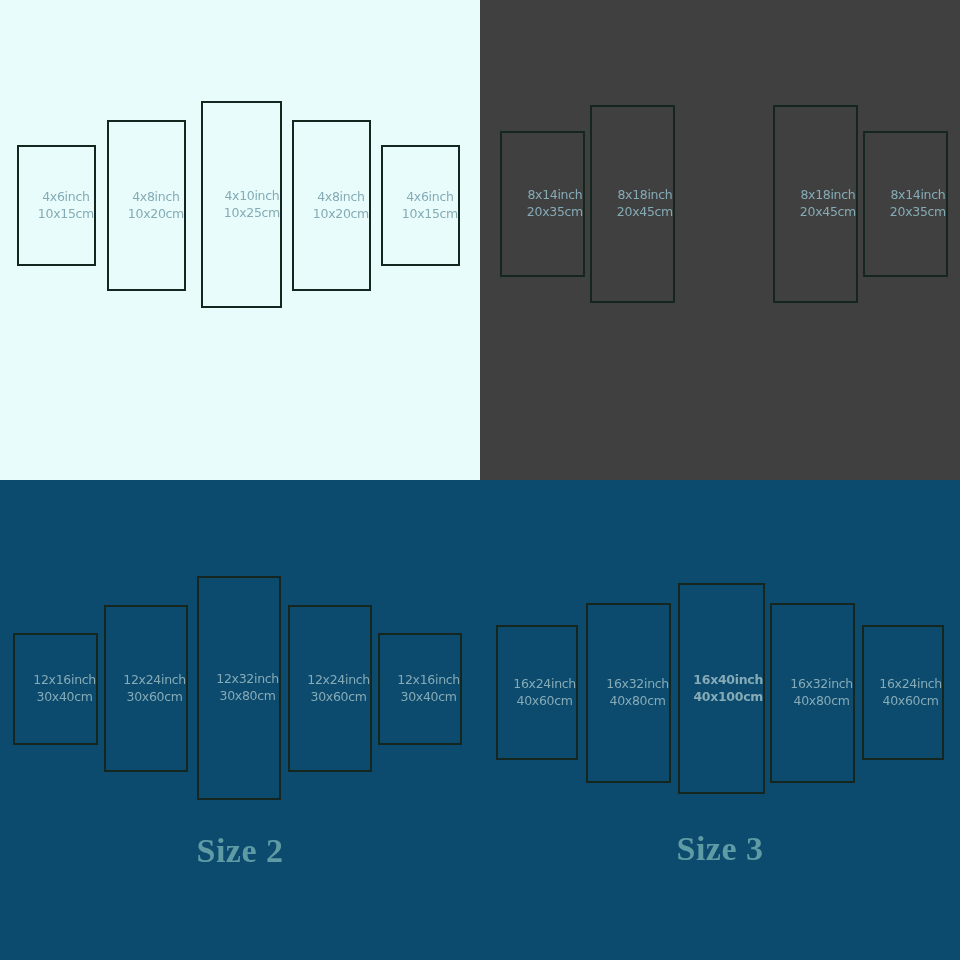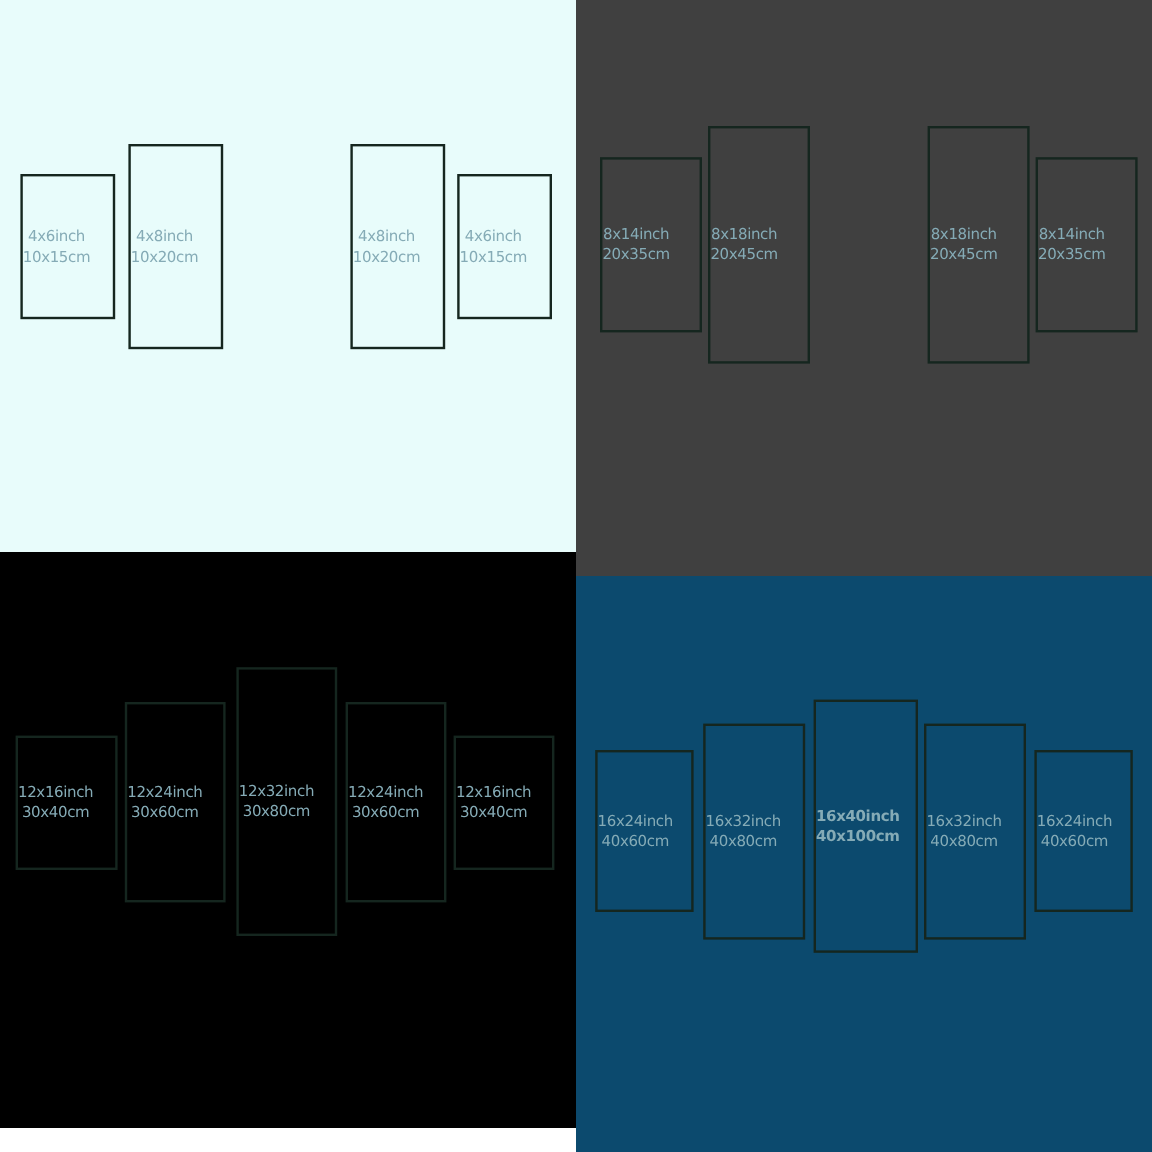--- a/index.html
+++ b/index.html
@@ -37,7 +37,7 @@
     background: transparent;
     display: flex;
     align-items: center;
-    justify-content: flex-start;
+    justify-content: flex-end;
   }
   .panel-label {
     text-align: center;

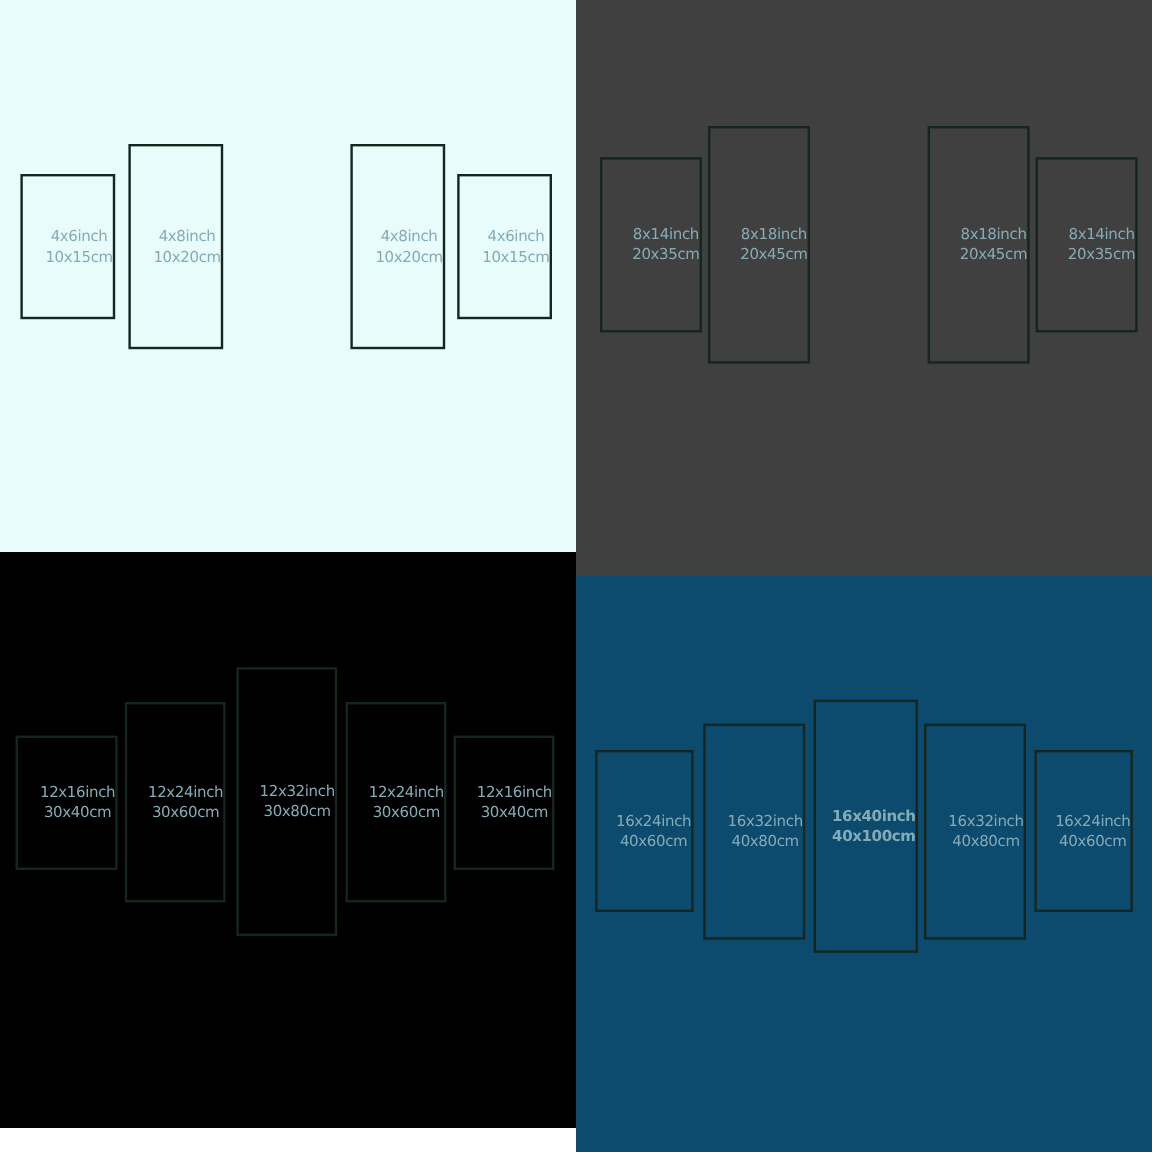--- a/index.html
+++ b/index.html
@@ -83,6 +83,12 @@
             <span class="line">10x20cm</span>
           </div>
         </div>
+        <div class="panel" style="left: 201px; top: 101px; width: 81px; height: 207px; border-color: rgb(21, 38, 31);">
+          <div class="panel-label" style="color: rgb(133, 171, 182);">
+            <span class="line">4x10inch</span>
+            <span class="line">10x25cm</span>
+          </div>
+        </div>
         <div class="panel" style="left: 292px; top: 120px; width: 79px; height: 171px; border-color: rgb(21, 38, 31);">
           <div class="panel-label" style="color: rgb(133, 171, 182);">
             <span class="line">4x8inch</span>

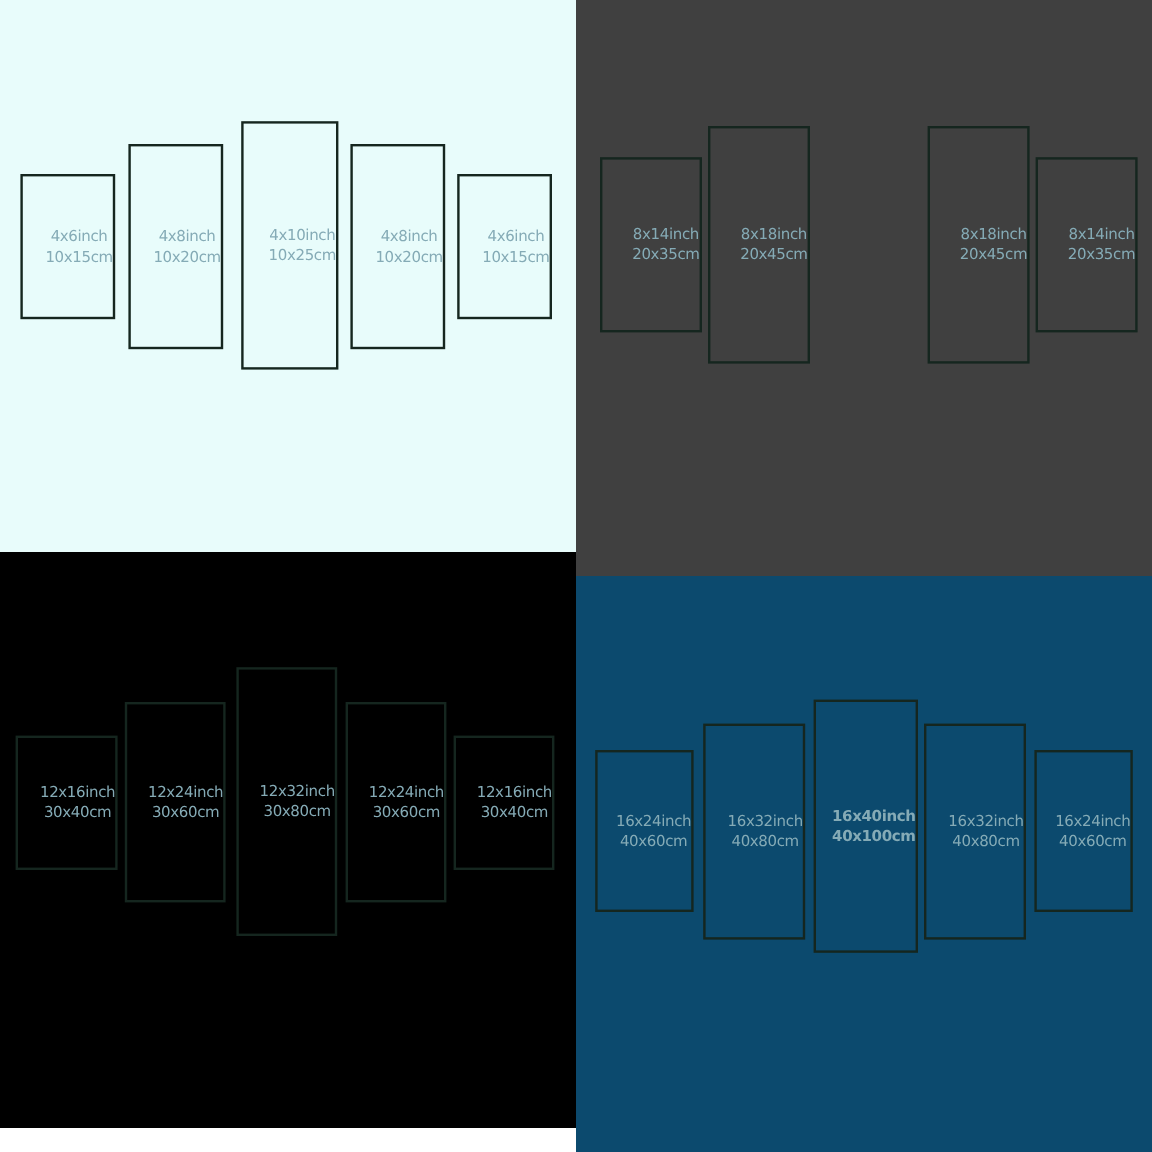--- a/index.html
+++ b/index.html
@@ -131,7 +131,7 @@
         </div>
       </div>
     </div>
-    <div class="quadrant" style="left: 0px; top: 460px; background: #000000;">
+    <div class="quadrant" style="left: 0px; top: 480px; background: #0c4a6e;">
       <div class="panels-area">
         <div class="panel" style="left: 13px; top: 153px; width: 85px; height: 112px; border-color: rgb(21, 38, 31);">
           <div class="panel-label" style="color: rgb(133, 171, 182);">

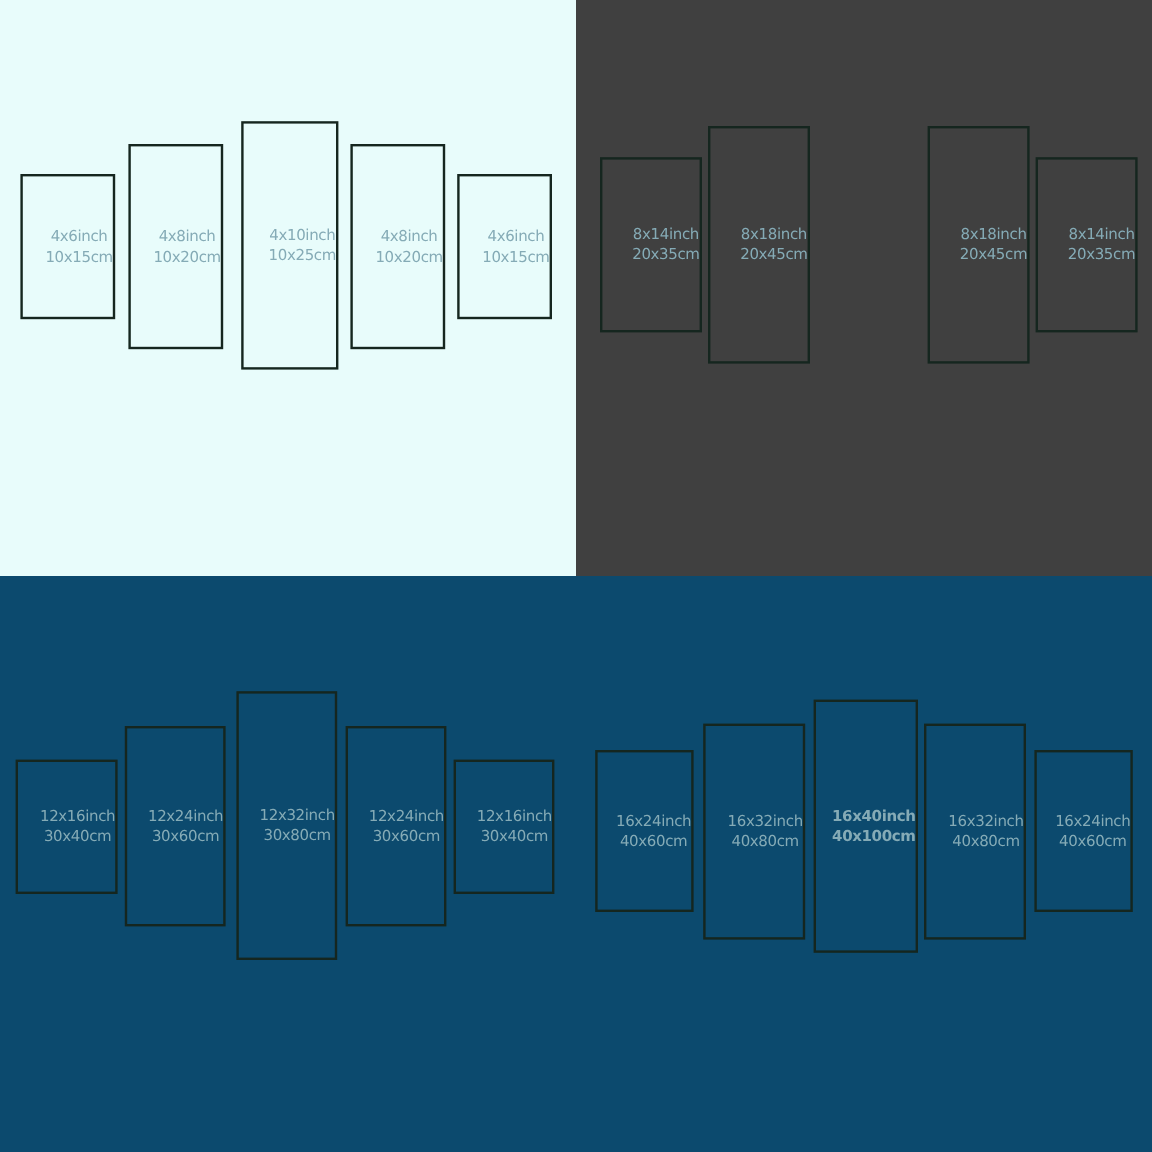--- a/index.html
+++ b/index.html
@@ -164,6 +164,7 @@
           </div>
         </div>
       </div>
+      <div class="quadrant-title" style="top: 352px; color: rgb(95, 155, 165);">Size 2</div>
     </div>
     <div class="quadrant" style="left: 480px; top: 480px; background: #0c4a6e;">
       <div class="panels-area">

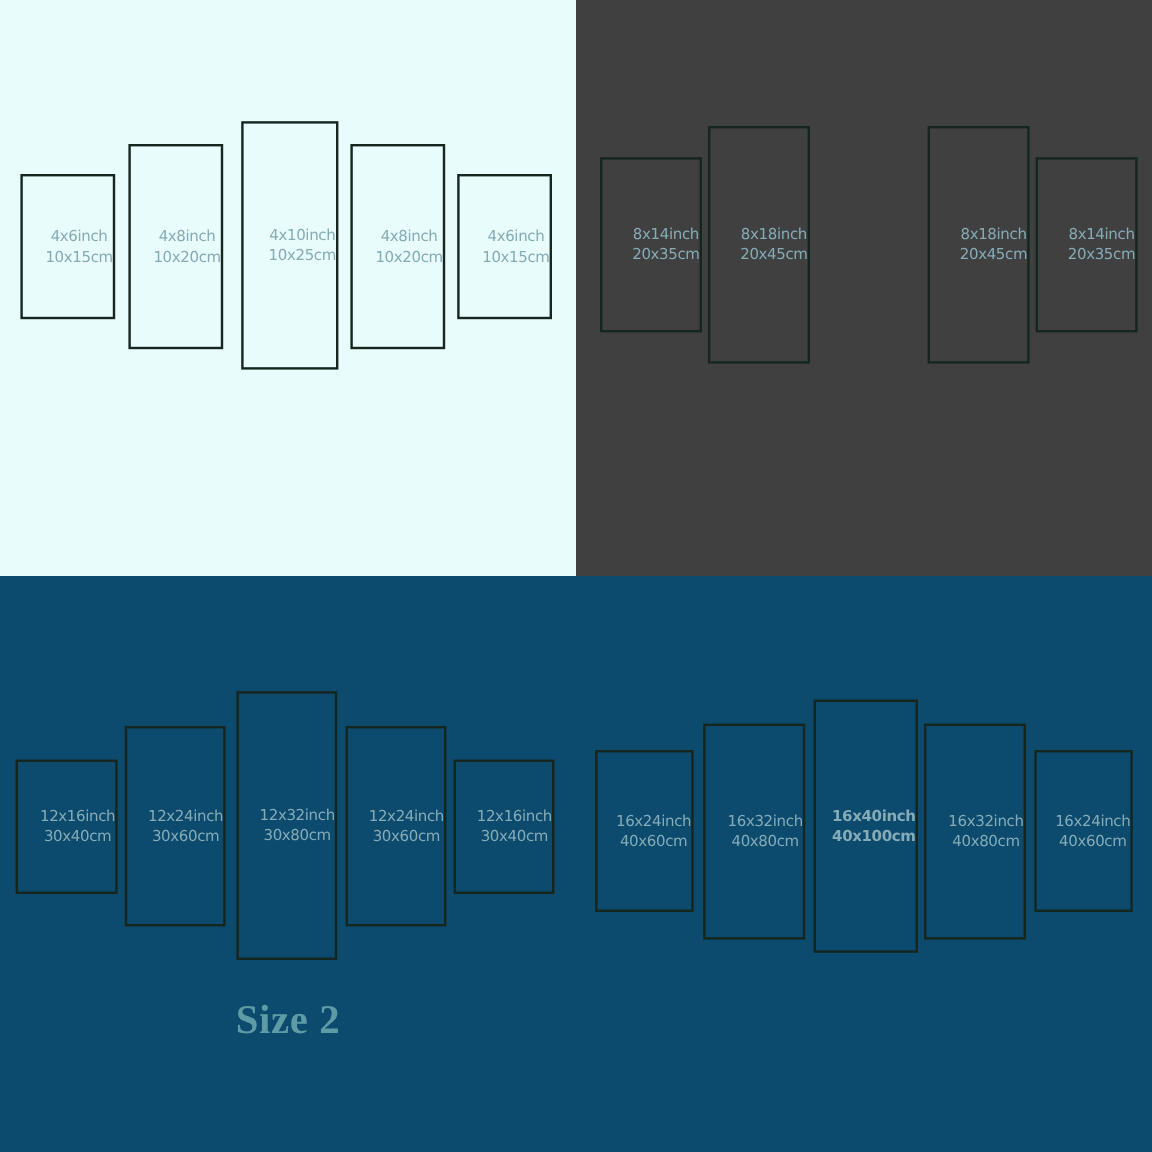--- a/index.html
+++ b/index.html
@@ -199,6 +199,7 @@
           </div>
         </div>
       </div>
+      <div class="quadrant-title" style="top: 350px; color: rgb(95, 155, 165);">Size 3</div>
     </div>
   </div>
 

